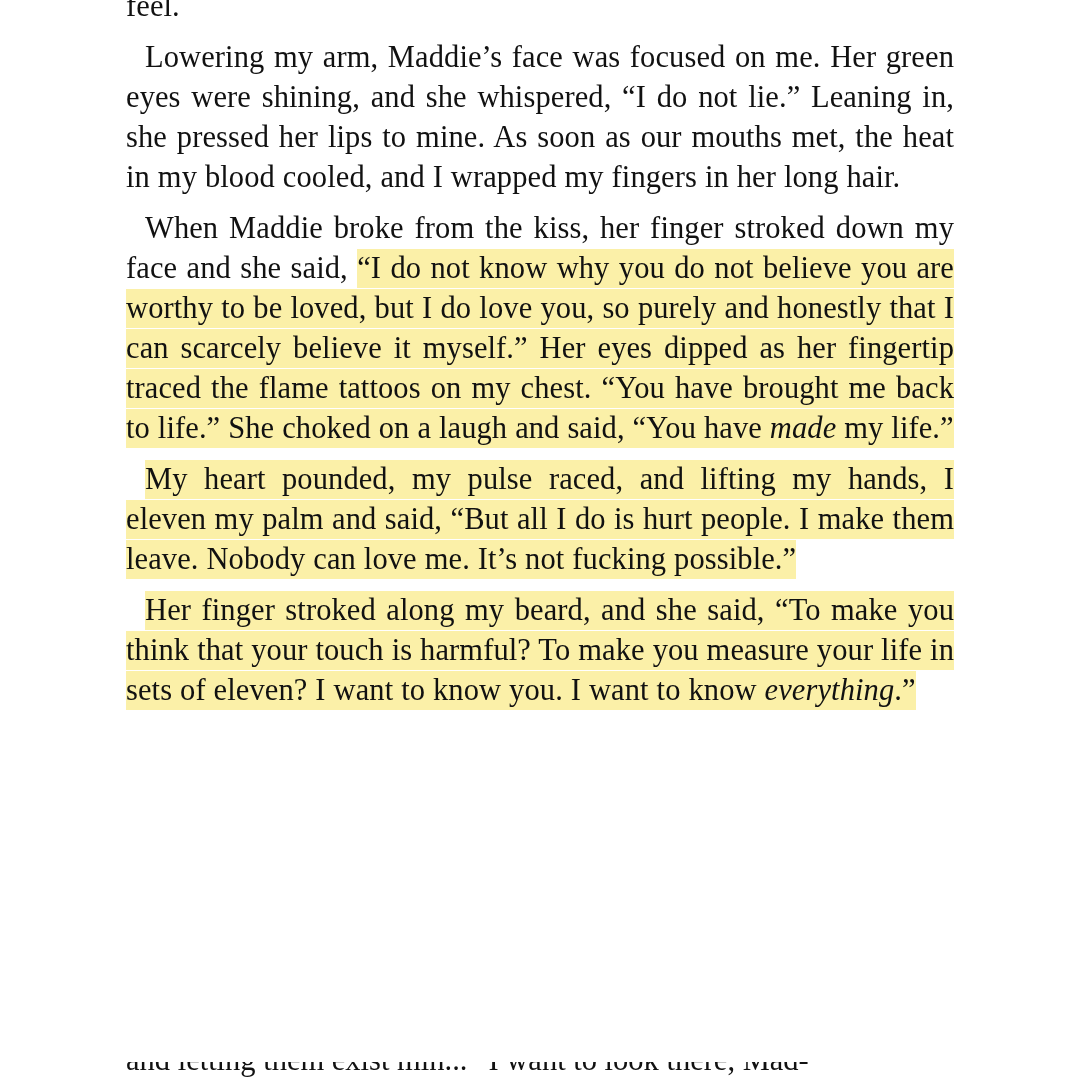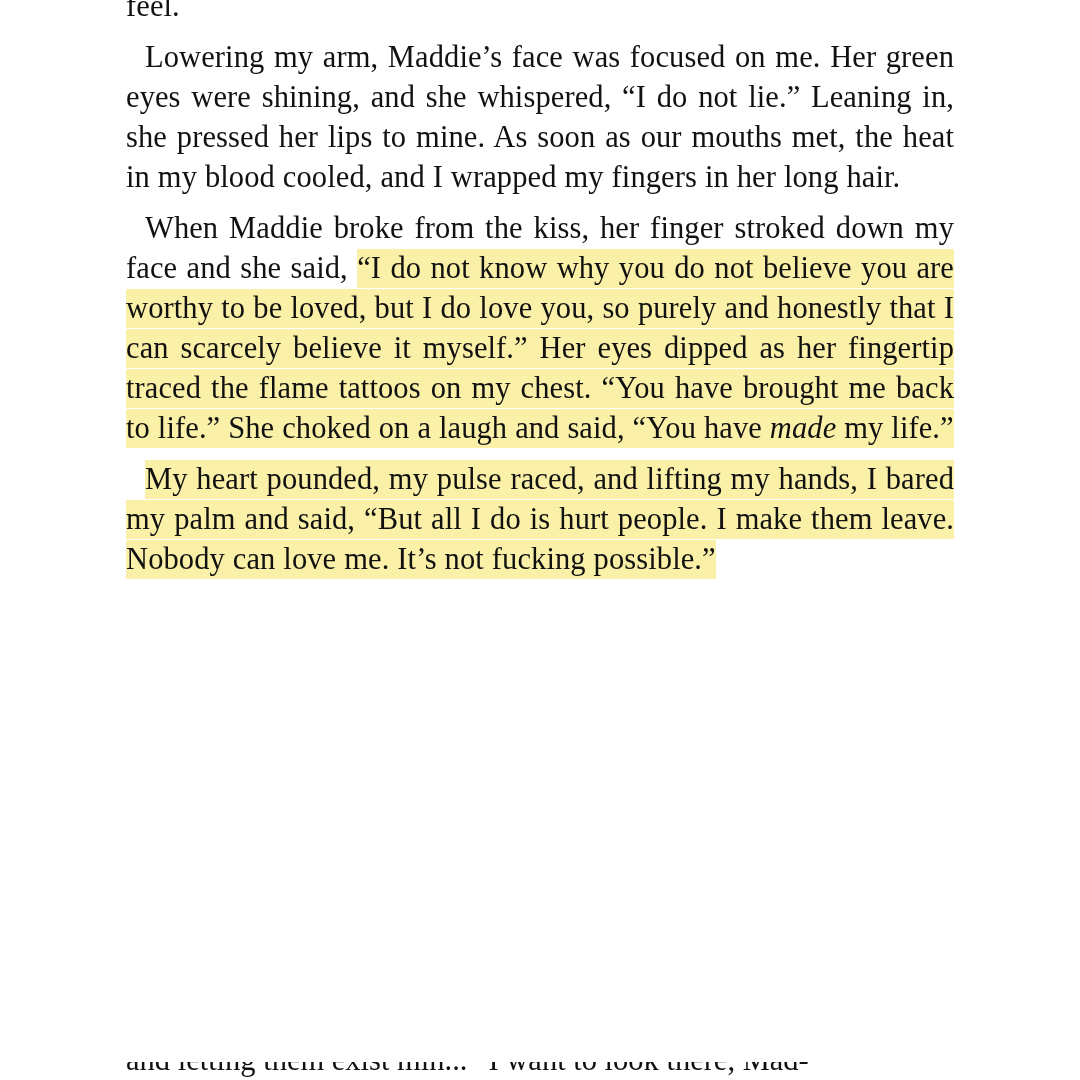--- a/index.html
+++ b/index.html
@@ -82,7 +82,7 @@
 
     <p class="indent"><span>When Maddie broke from the kiss, her finger stroked down my face and she said, </span><span class="hl"><span>“I do not know why you do not believe you are worthy to be loved, but I do love you, so purely and honestly that I can scarcely believe it myself.” Her eyes dipped as her fingertip traced the flame tattoos on my chest.  “You have brought me back to life.” She choked on a laugh and said, “You have </span><span class="it">made</span><span> my life.”</span></span></p>
 
-    <p class="indent"><span class="hl">My heart pounded, my pulse raced, and lifting my hands, I bared my palm and said, “But all I do is hurt people. I make them leave. Nobody can love me. It’s not fucking possible.”</span></p>
+    <p class="indent"><span class="hl">My heart pounded, my pulse raced, and lifting my hands, I eleven my palm and said, “But all I do is hurt people. I make them leave. Nobody can love me. It’s not fucking possible.”</span></p>
 
 
 

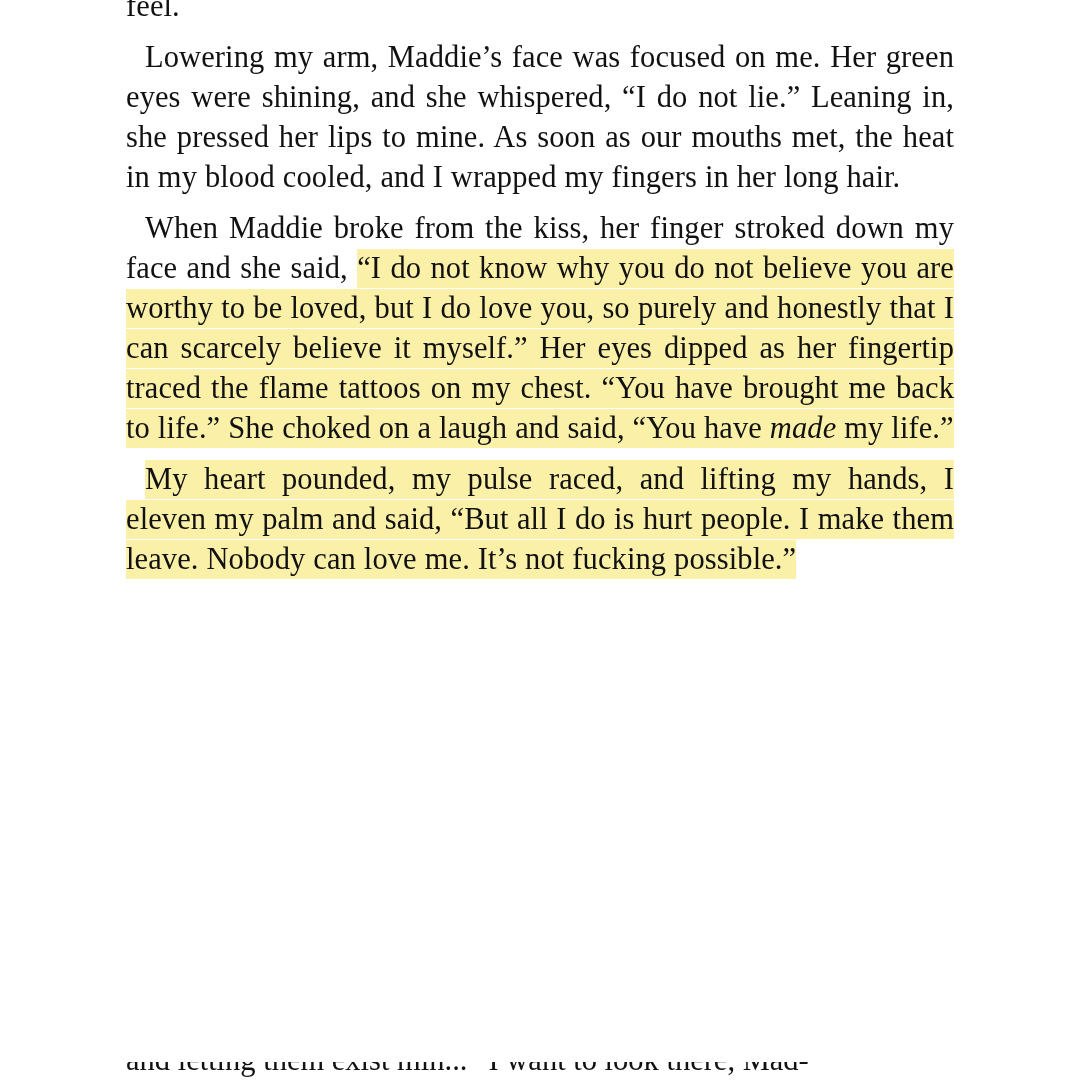--- a/index.html
+++ b/index.html
@@ -85,6 +85,7 @@
     <p class="indent"><span class="hl">My heart pounded, my pulse raced, and lifting my hands, I eleven my palm and said, “But all I do is hurt people. I make them leave. Nobody can love me. It’s not fucking possible.”</span></p>
 
 
+    <p class="indent"><span class="hl"><span>Her finger stroked along my beard, and she said, “To make you think that your touch is harmful? To make you measure your life in sets of eleven? I want to know you. I want to know </span><span class="it">everything</span><span>.”</span></span></p>
 
 
   </div>

